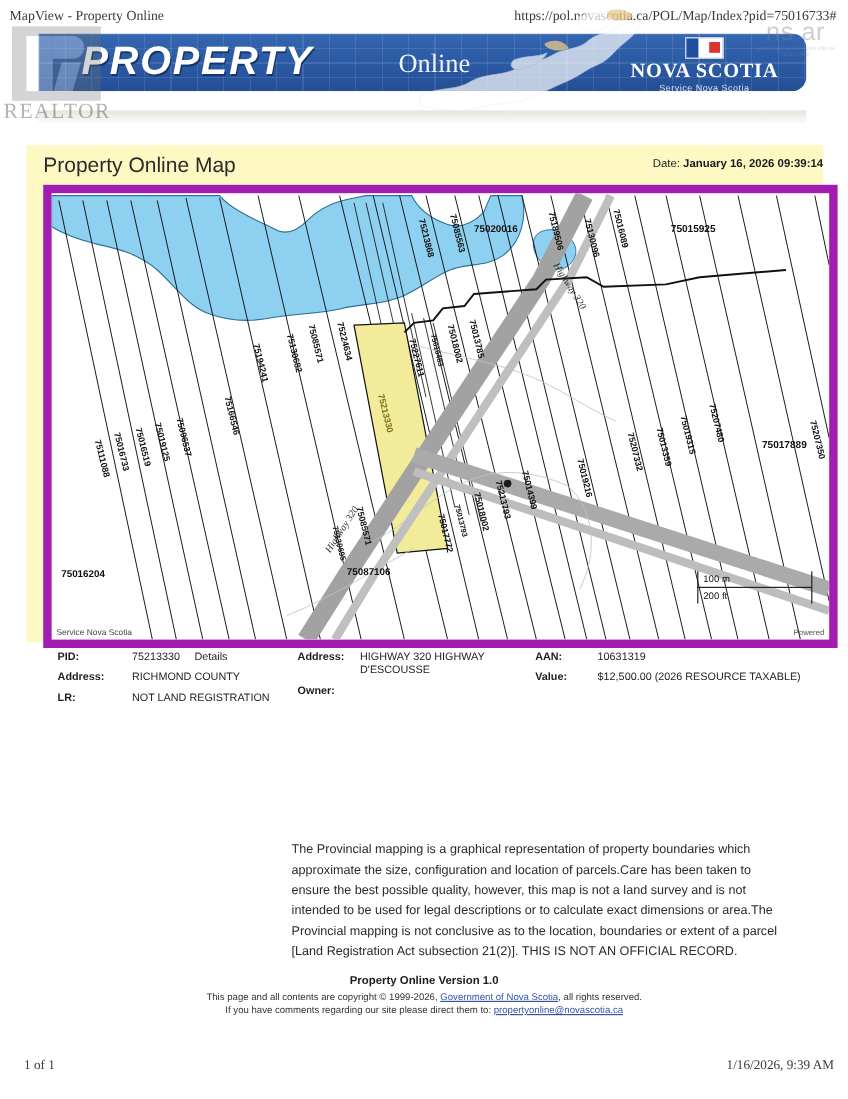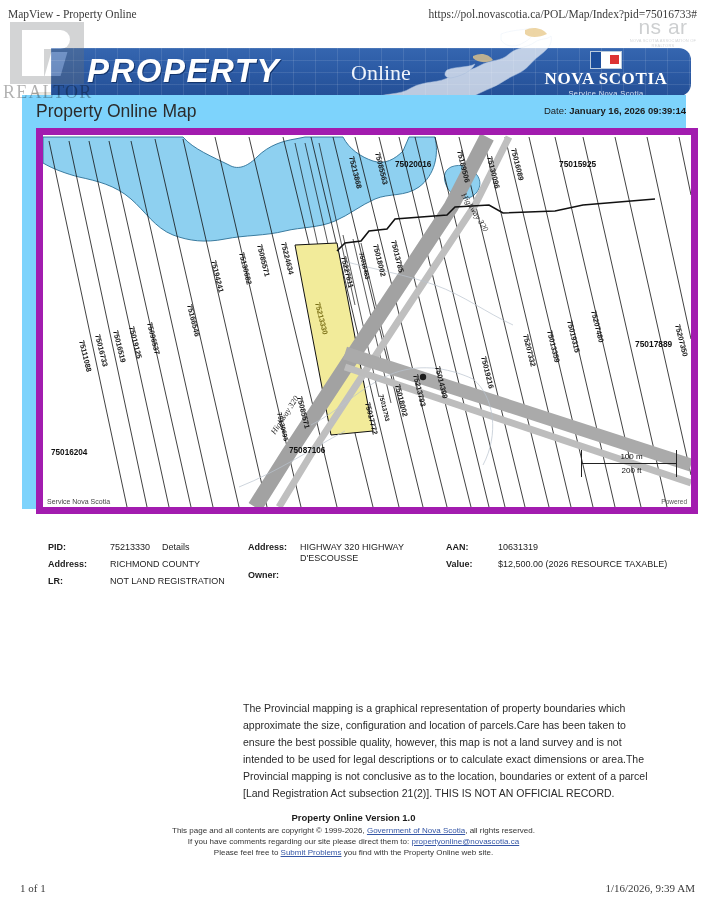--- a/index.html
+++ b/index.html
@@ -90,10 +90,9 @@
   
   .banner-wrap {
     position: absolute;
-    left: 32px; top: 48px;
+    left: 32px; top: 28px;
     width: 640px; height: 48px;
     z-index: 3;
-    margin-left: 19px;
   }
   .banner {
     position: absolute; inset: 0;

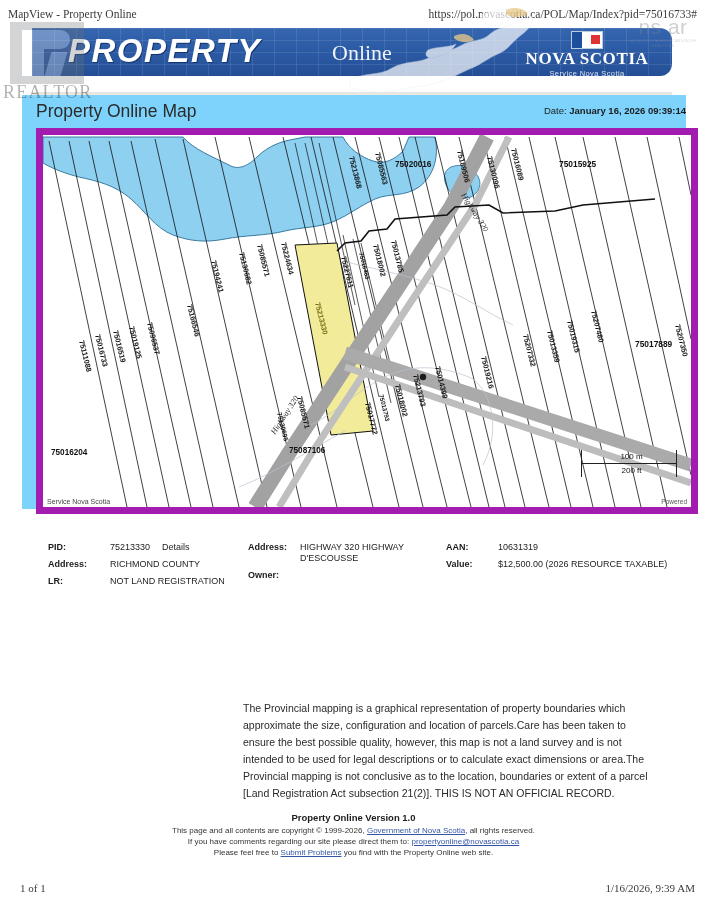--- a/index.html
+++ b/index.html
@@ -155,11 +155,10 @@
   
   .map-card {
     position: absolute;
-    left: 22px; top: 95px;
+    left: 22px; top: 121px;
     width: 664px; height: 414px;
-    background: #7dd3fc;
+    background: #fef9c3;
     z-index: 4;
-    text-align: center;
   }
   .map-title {
     position: absolute; left: 14px; top: 6px;

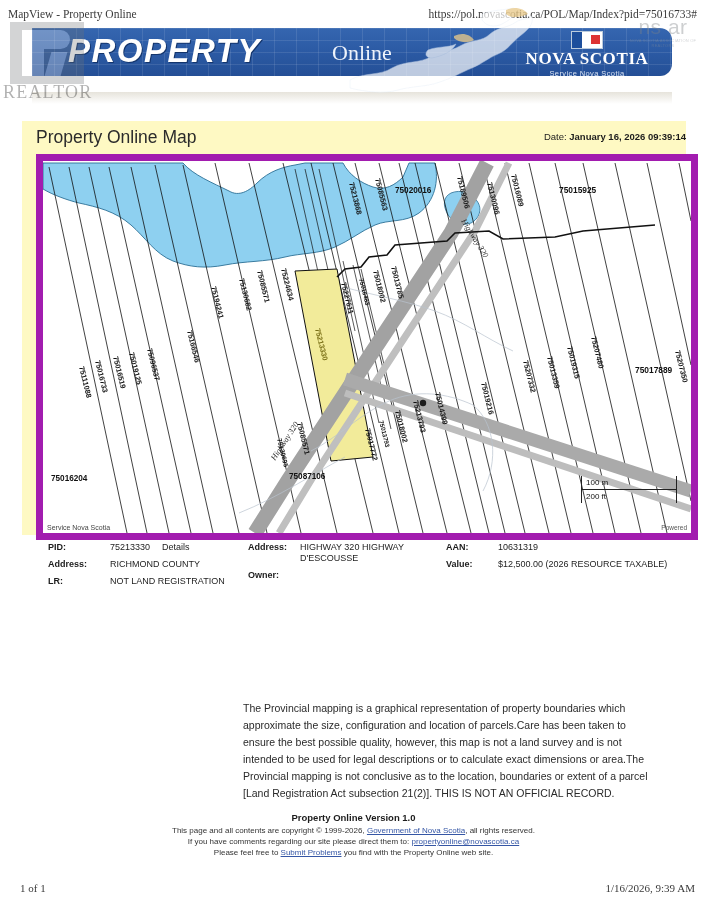--- a/index.html
+++ b/index.html
@@ -525,9 +525,6 @@
   <div class="line">
     <span>If you have comments regarding our site please direct them to: </span><span class="lnk">propertyonline@novascotia.ca</span>
   </div>
-  <div class="line">
-    <span>Please feel free to </span><span class="lnk">Submit Problems</span><span> you find with the Property Online web site.</span>
-  </div>
 </div>
 
 <div class="page-foot">

